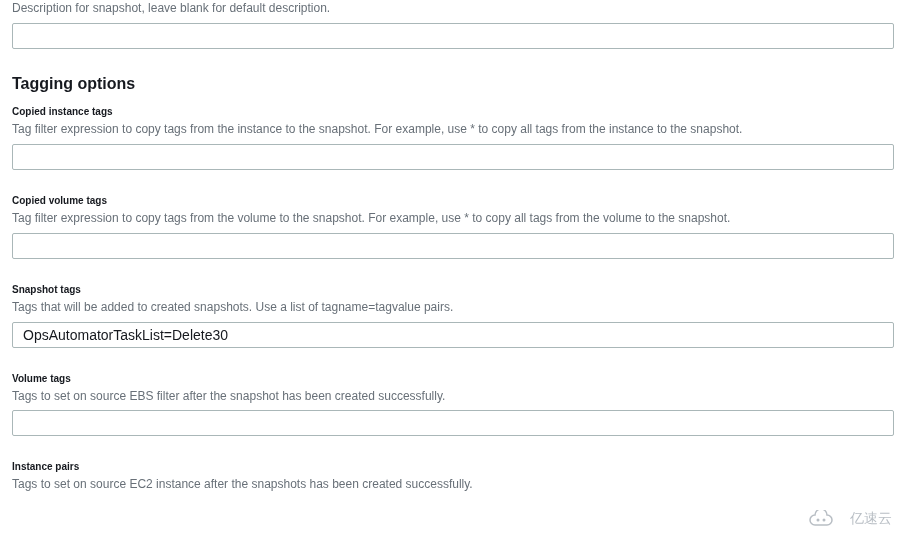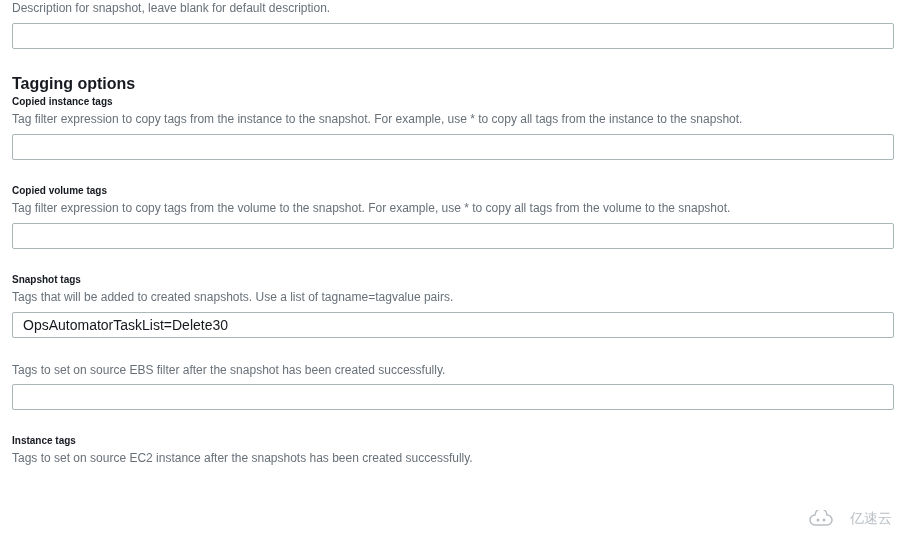--- a/index.html
+++ b/index.html
@@ -33,6 +33,7 @@
       font-weight: 700;
       font-size: 16px;
       color: #16191f;
+      margin-bottom: 10px;
       margin-top: 4px;
     }
     input[type="text"] {

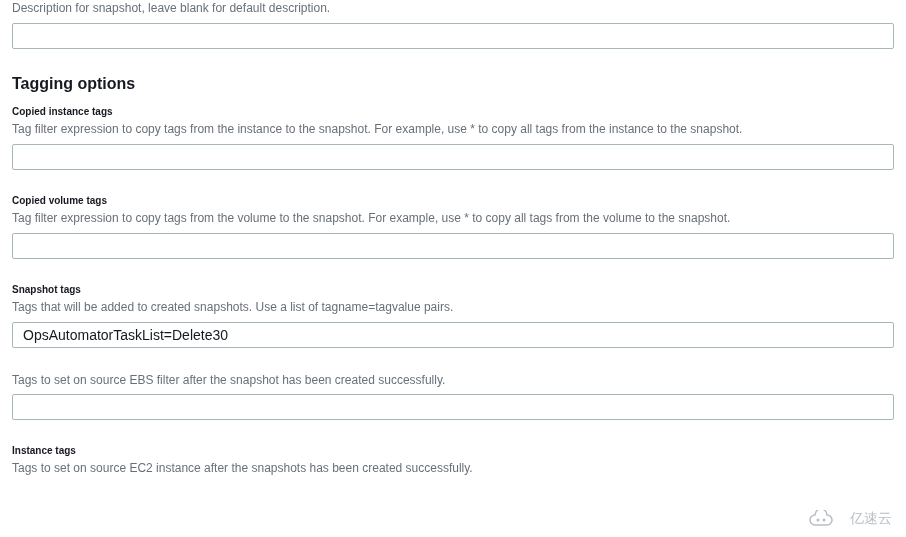--- a/index.html
+++ b/index.html
@@ -91,6 +91,7 @@
 </div>
 
 <div class="field-group">
+  <div class="field-label">Volume tags</div>
   <div class="field-help">Tags to set on source EBS filter after the snapshot has been created successfully.</div>
   <input type="text" value="" style="">
 </div>

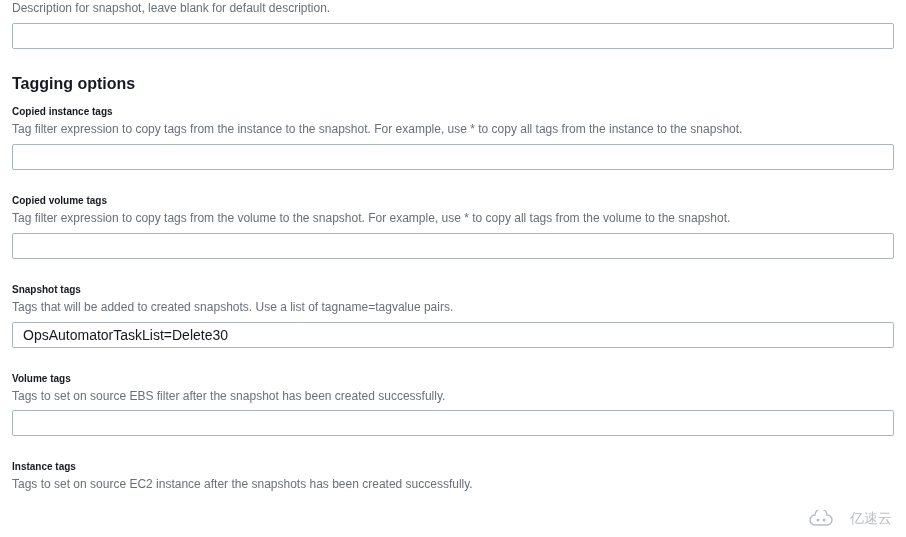--- a/index.html
+++ b/index.html
@@ -97,7 +97,7 @@
 </div>
 
 <div class="field-group">
-  <div class="field-label">Instance tags</div>
+  <div class="field-label">Instance pairs</div>
   <div class="field-help">Tags to set on source EC2 instance after the snapshots has been created successfully.</div>
 
 </div>

